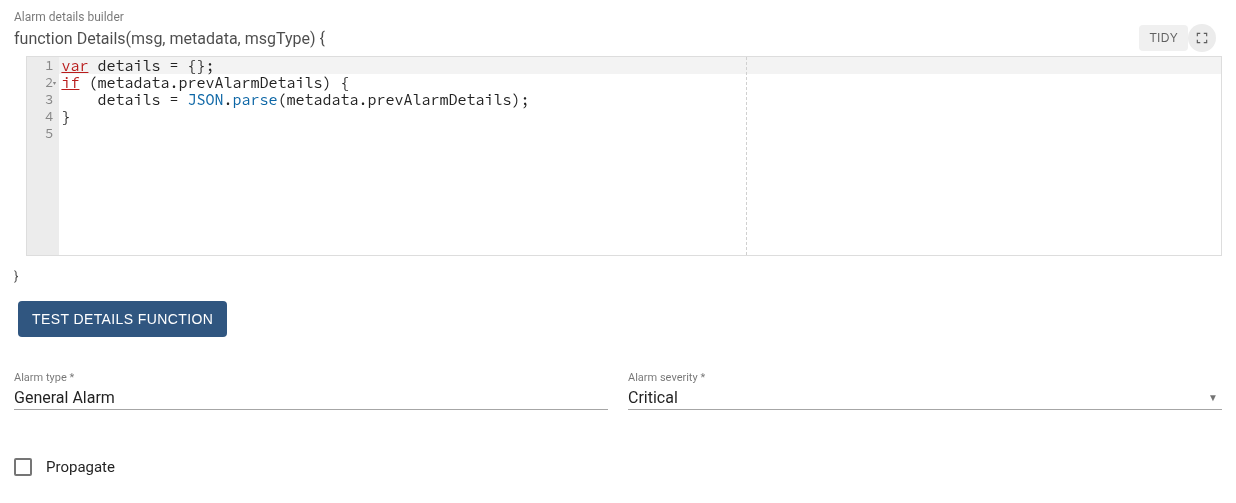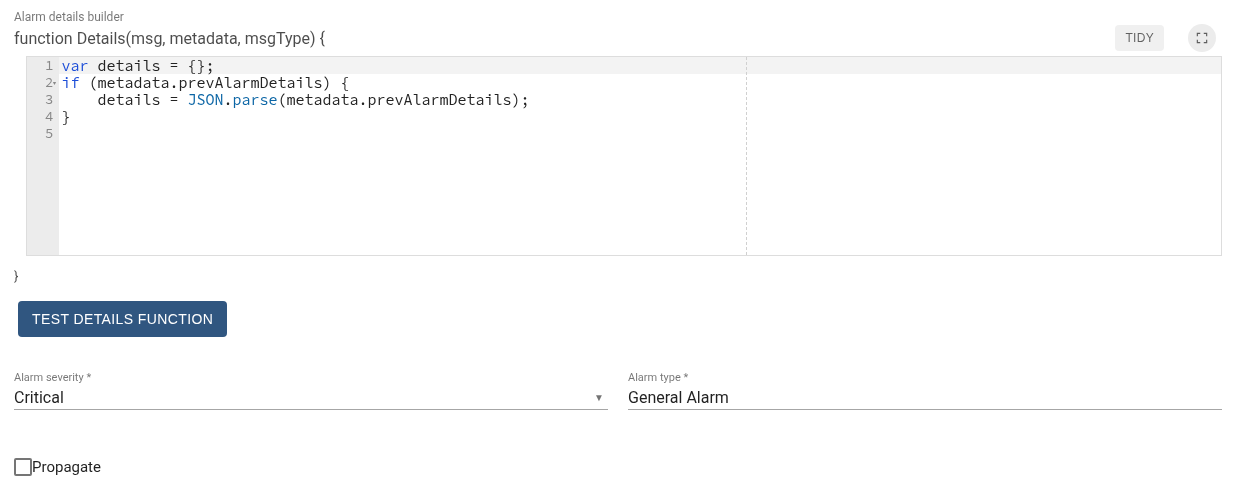--- a/index.html
+++ b/index.html
@@ -31,7 +31,7 @@
     .header-actions {
       display: flex;
       align-items: center;
-      gap: 24px;
+      gap: 0;
       margin-right: 6px;
     }
     .tidy-btn {

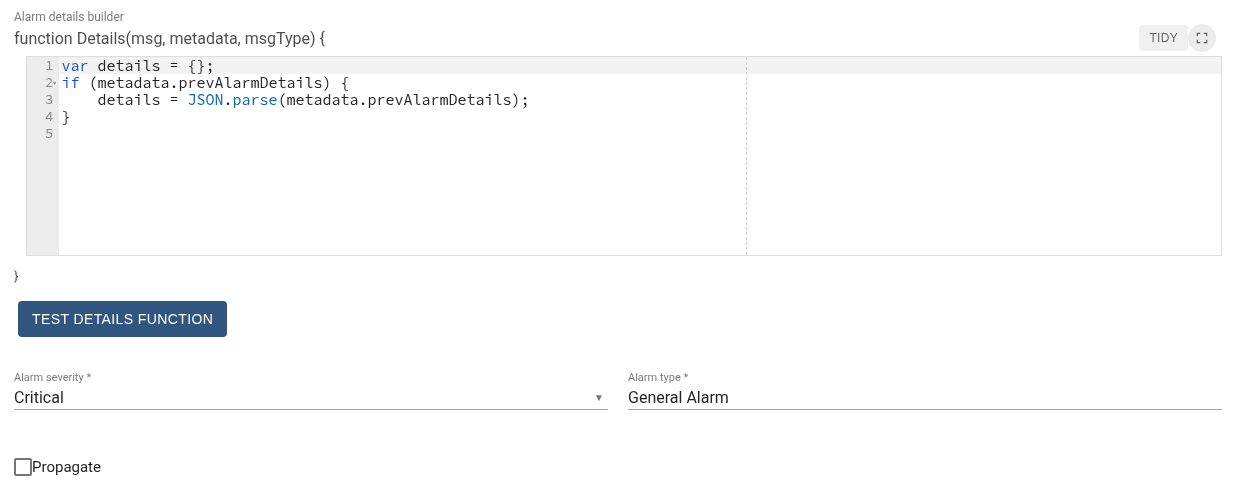--- a/index.html
+++ b/index.html
@@ -117,7 +117,7 @@
       border-left: 1px dashed #d0d0d0;
     }
 
-    .kw { color: #1d4ed8; }
+    .kw { color: #b91c1c; text-decoration: underline; }
     .nm { color: #0b65a5; }
     .op { color: #222; }
     .pn { color: #222; text-align: center; }

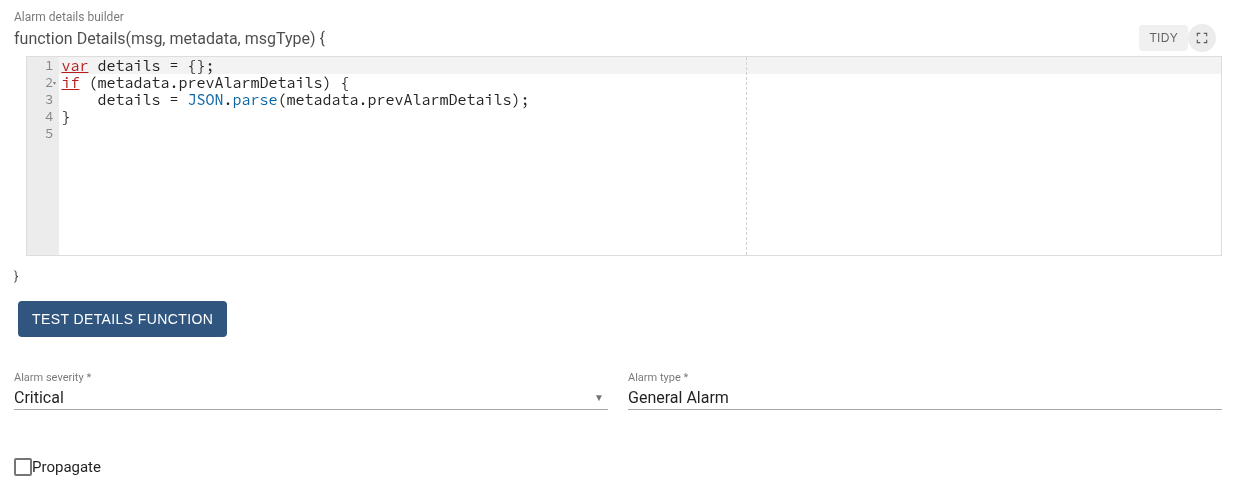--- a/index.html
+++ b/index.html
@@ -241,16 +241,16 @@
 
   <div class="fields-row">
     <div class="field">
+      <label class="field-label">Alarm type *</label>
+      <input value="General Alarm" style="">
+    </div>
+    <div class="field">
       <label class="field-label">Alarm severity *</label>
       <div class="field-value">
         <span>Critical</span>
         <span class="dropdown-caret">▼</span>
       </div>
     </div>
-    <div class="field">
-      <label class="field-label">Alarm type *</label>
-      <input value="General Alarm" style="">
-    </div>
   </div>
 
   <div class="checkbox-row">

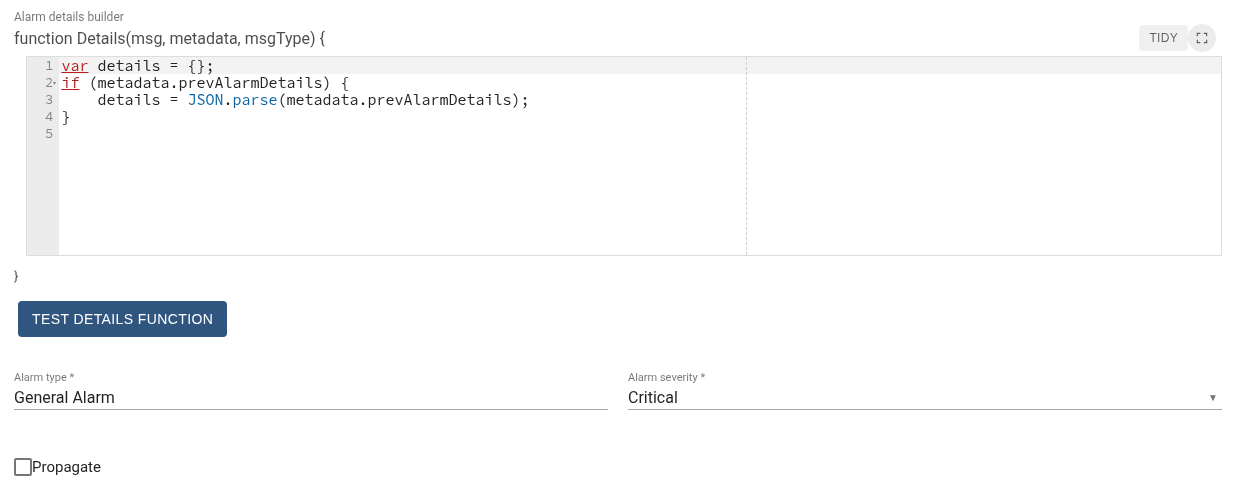--- a/index.html
+++ b/index.html
@@ -184,6 +184,7 @@
     .checkbox-row {
       display: flex;
       align-items: center;
+      gap: 14px;
       margin-top: 48px;
       cursor: pointer;
     }

